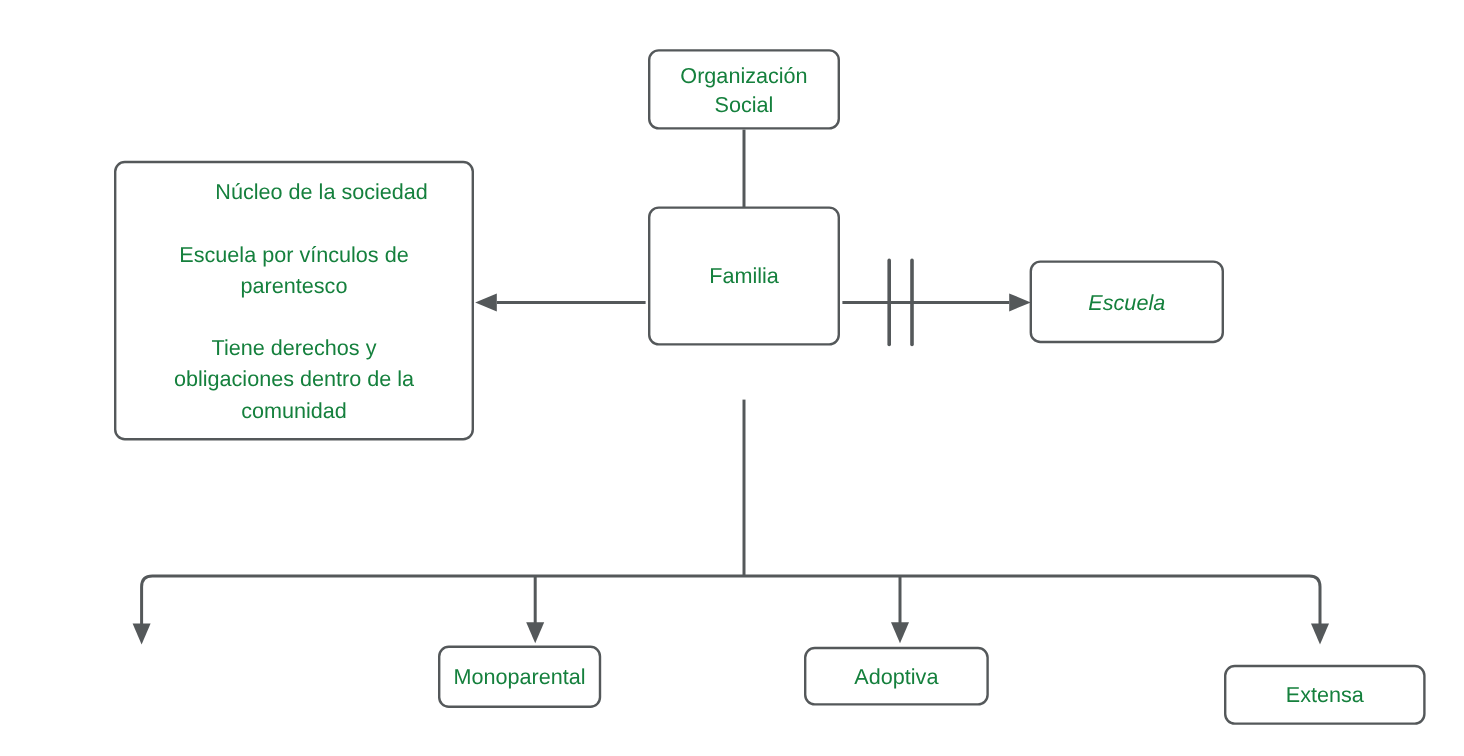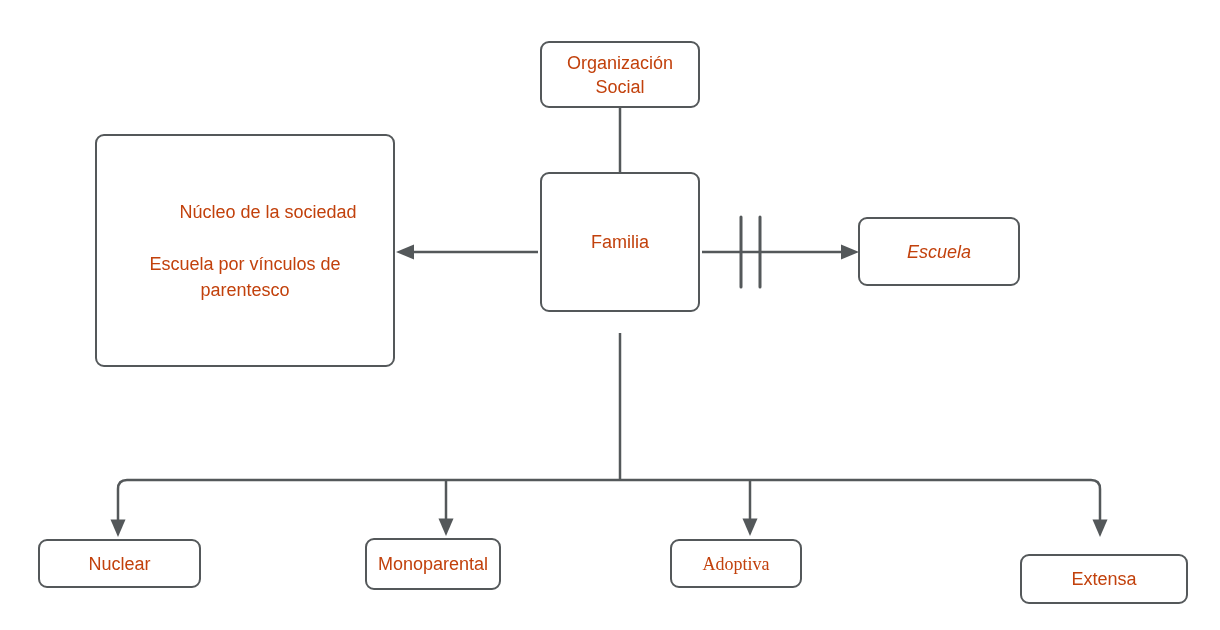--- a/index.html
+++ b/index.html
@@ -32,7 +32,7 @@
     align-items: center;
     justify-content: center;
     text-align: center;
-    color: #c2410c;
+    color: #15803d;
     font-size: 18px;
     line-height: 24px;
   }

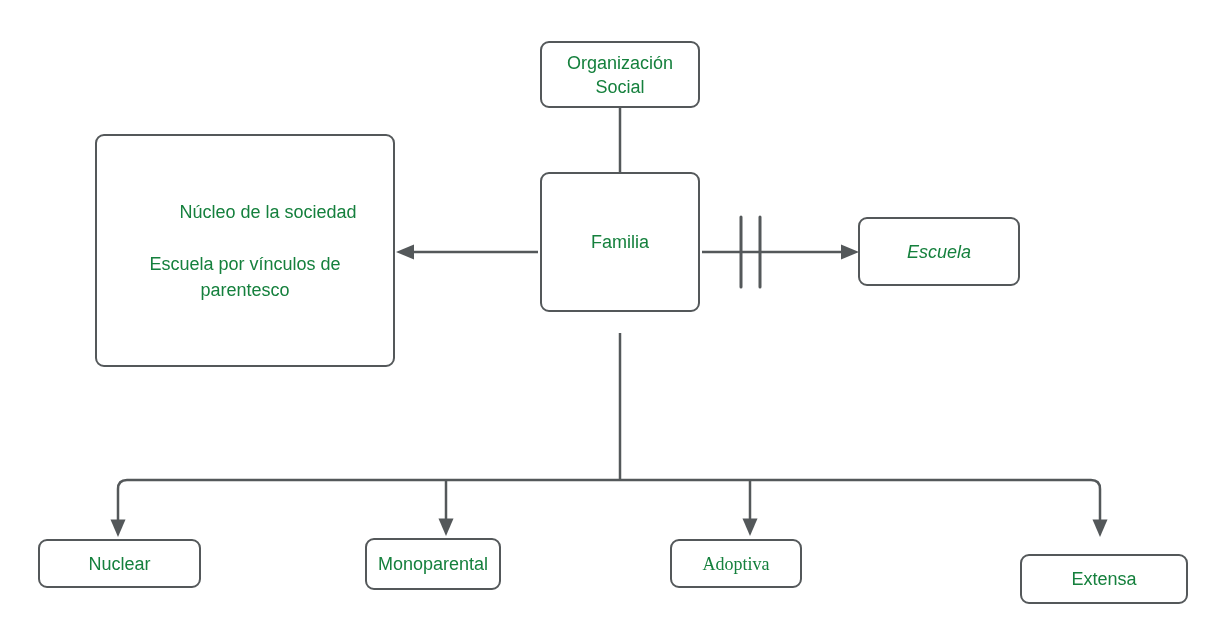--- a/index.html
+++ b/index.html
@@ -40,7 +40,7 @@
   #n-desc         { left: 95px;  top: 134px; width: 300px; height: 233px;
                     flex-direction: column; justify-content: center;
                     padding: 10px 30px; line-height: 26px; }
-  #n-familia      { left: 540px; top: 172px; width: 160px; height: 140px; }
+  #n-familia      { left: 540px; top: 172px; width: 160px; height: 116px; }
   #n-escuela      { left: 858px; top: 217px; width: 162px; height: 69px; font-style: italic;  }
   #n-nuclear      { left: 38px;  top: 539px; width: 163px; height: 49px;  }
   #n-monoparental { left: 365px; top: 538px; width: 136px; height: 52px;  }

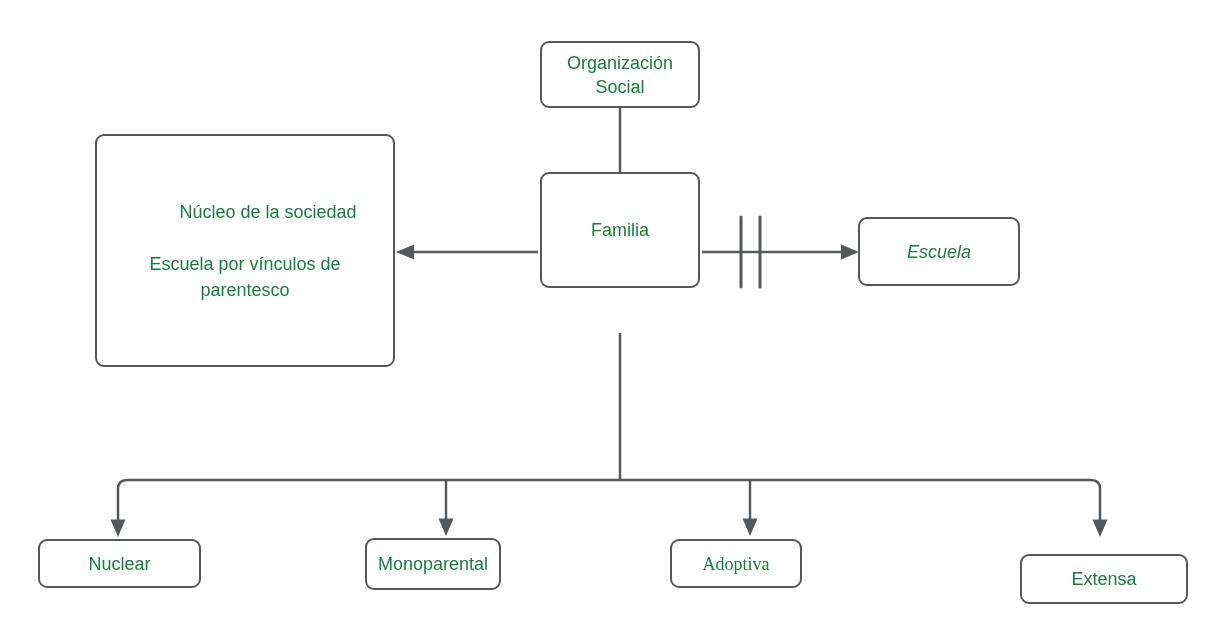--- a/index.html
+++ b/index.html
@@ -94,6 +94,7 @@
   <div class="node" id="n-desc">
     <p class="desc-line">Núcleo de la sociedad</p>
     <p class="desc-line">Escuela por vínculos de parentesco</p>
+    <p class="desc-line">Tiene derechos y obligaciones dentro de la comunidad</p>
   </div>
 
   <div class="node" id="n-familia">

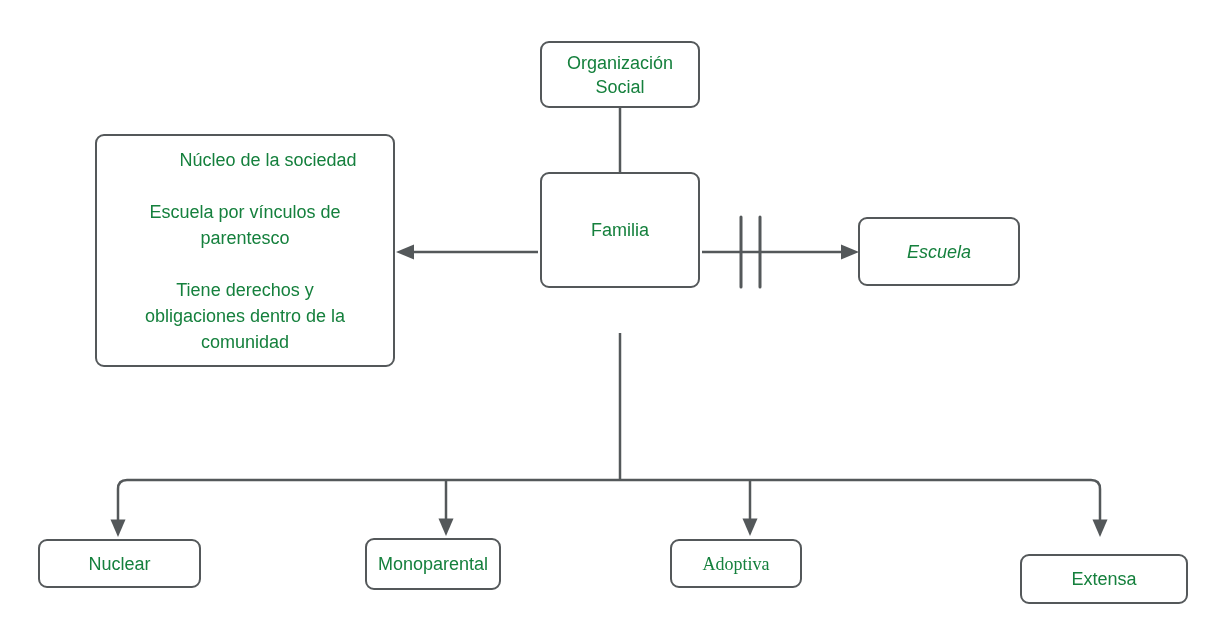--- a/index.html
+++ b/index.html
@@ -105,9 +105,6 @@
     <span>Escuela</span>
   </div>
 
-  <div class="node" id="n-nuclear">
-    <span>Nuclear</span>
-  </div>
 
   <div class="node" id="n-monoparental">
     <span>Monoparental</span>

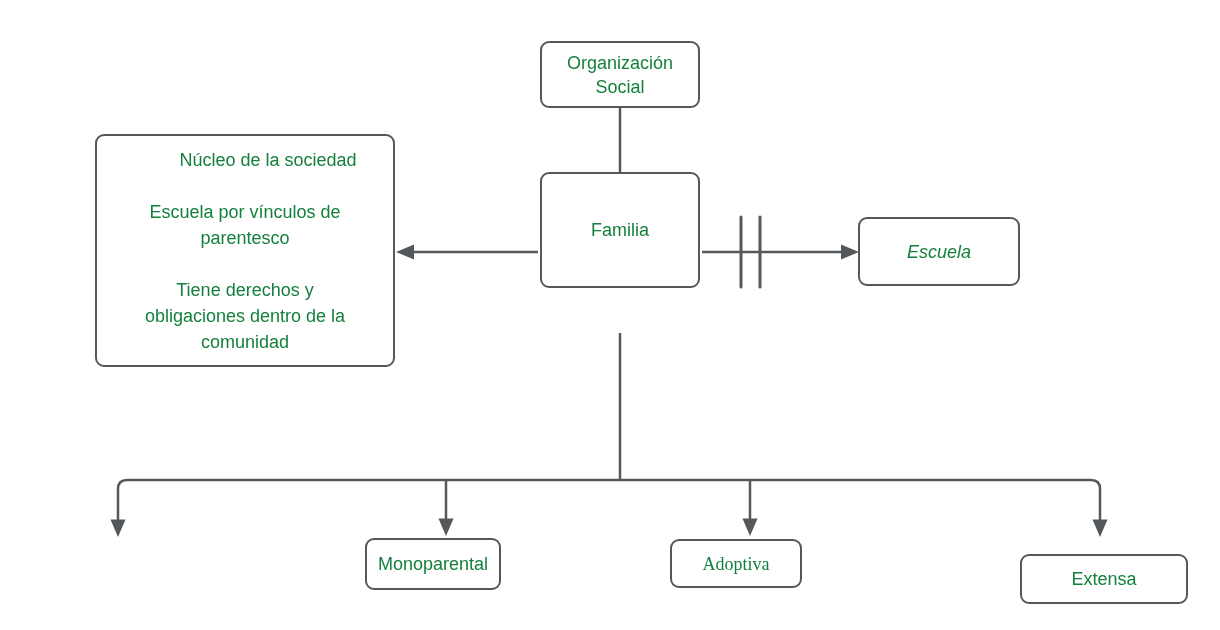--- a/index.html
+++ b/index.html
@@ -44,7 +44,7 @@
   #n-escuela      { left: 858px; top: 217px; width: 162px; height: 69px; font-style: italic;  }
   #n-nuclear      { left: 38px;  top: 539px; width: 163px; height: 49px;  }
   #n-monoparental { left: 365px; top: 538px; width: 136px; height: 52px;  }
-  #n-adoptiva     { left: 670px; top: 539px; width: 132px; height: 49px; font-family: Liberation Serif, serif;  }
+  #n-adoptiva     { left: 670px; top: 539px; width: 154px; height: 49px;  }
   #n-extensa      { left: 1020px;top: 554px; width: 168px; height: 50px;  }
   .desc-line { margin: 26px 0 0 0; }
   .desc-line:first-child { margin-top: 0; margin-left: 46px; }

